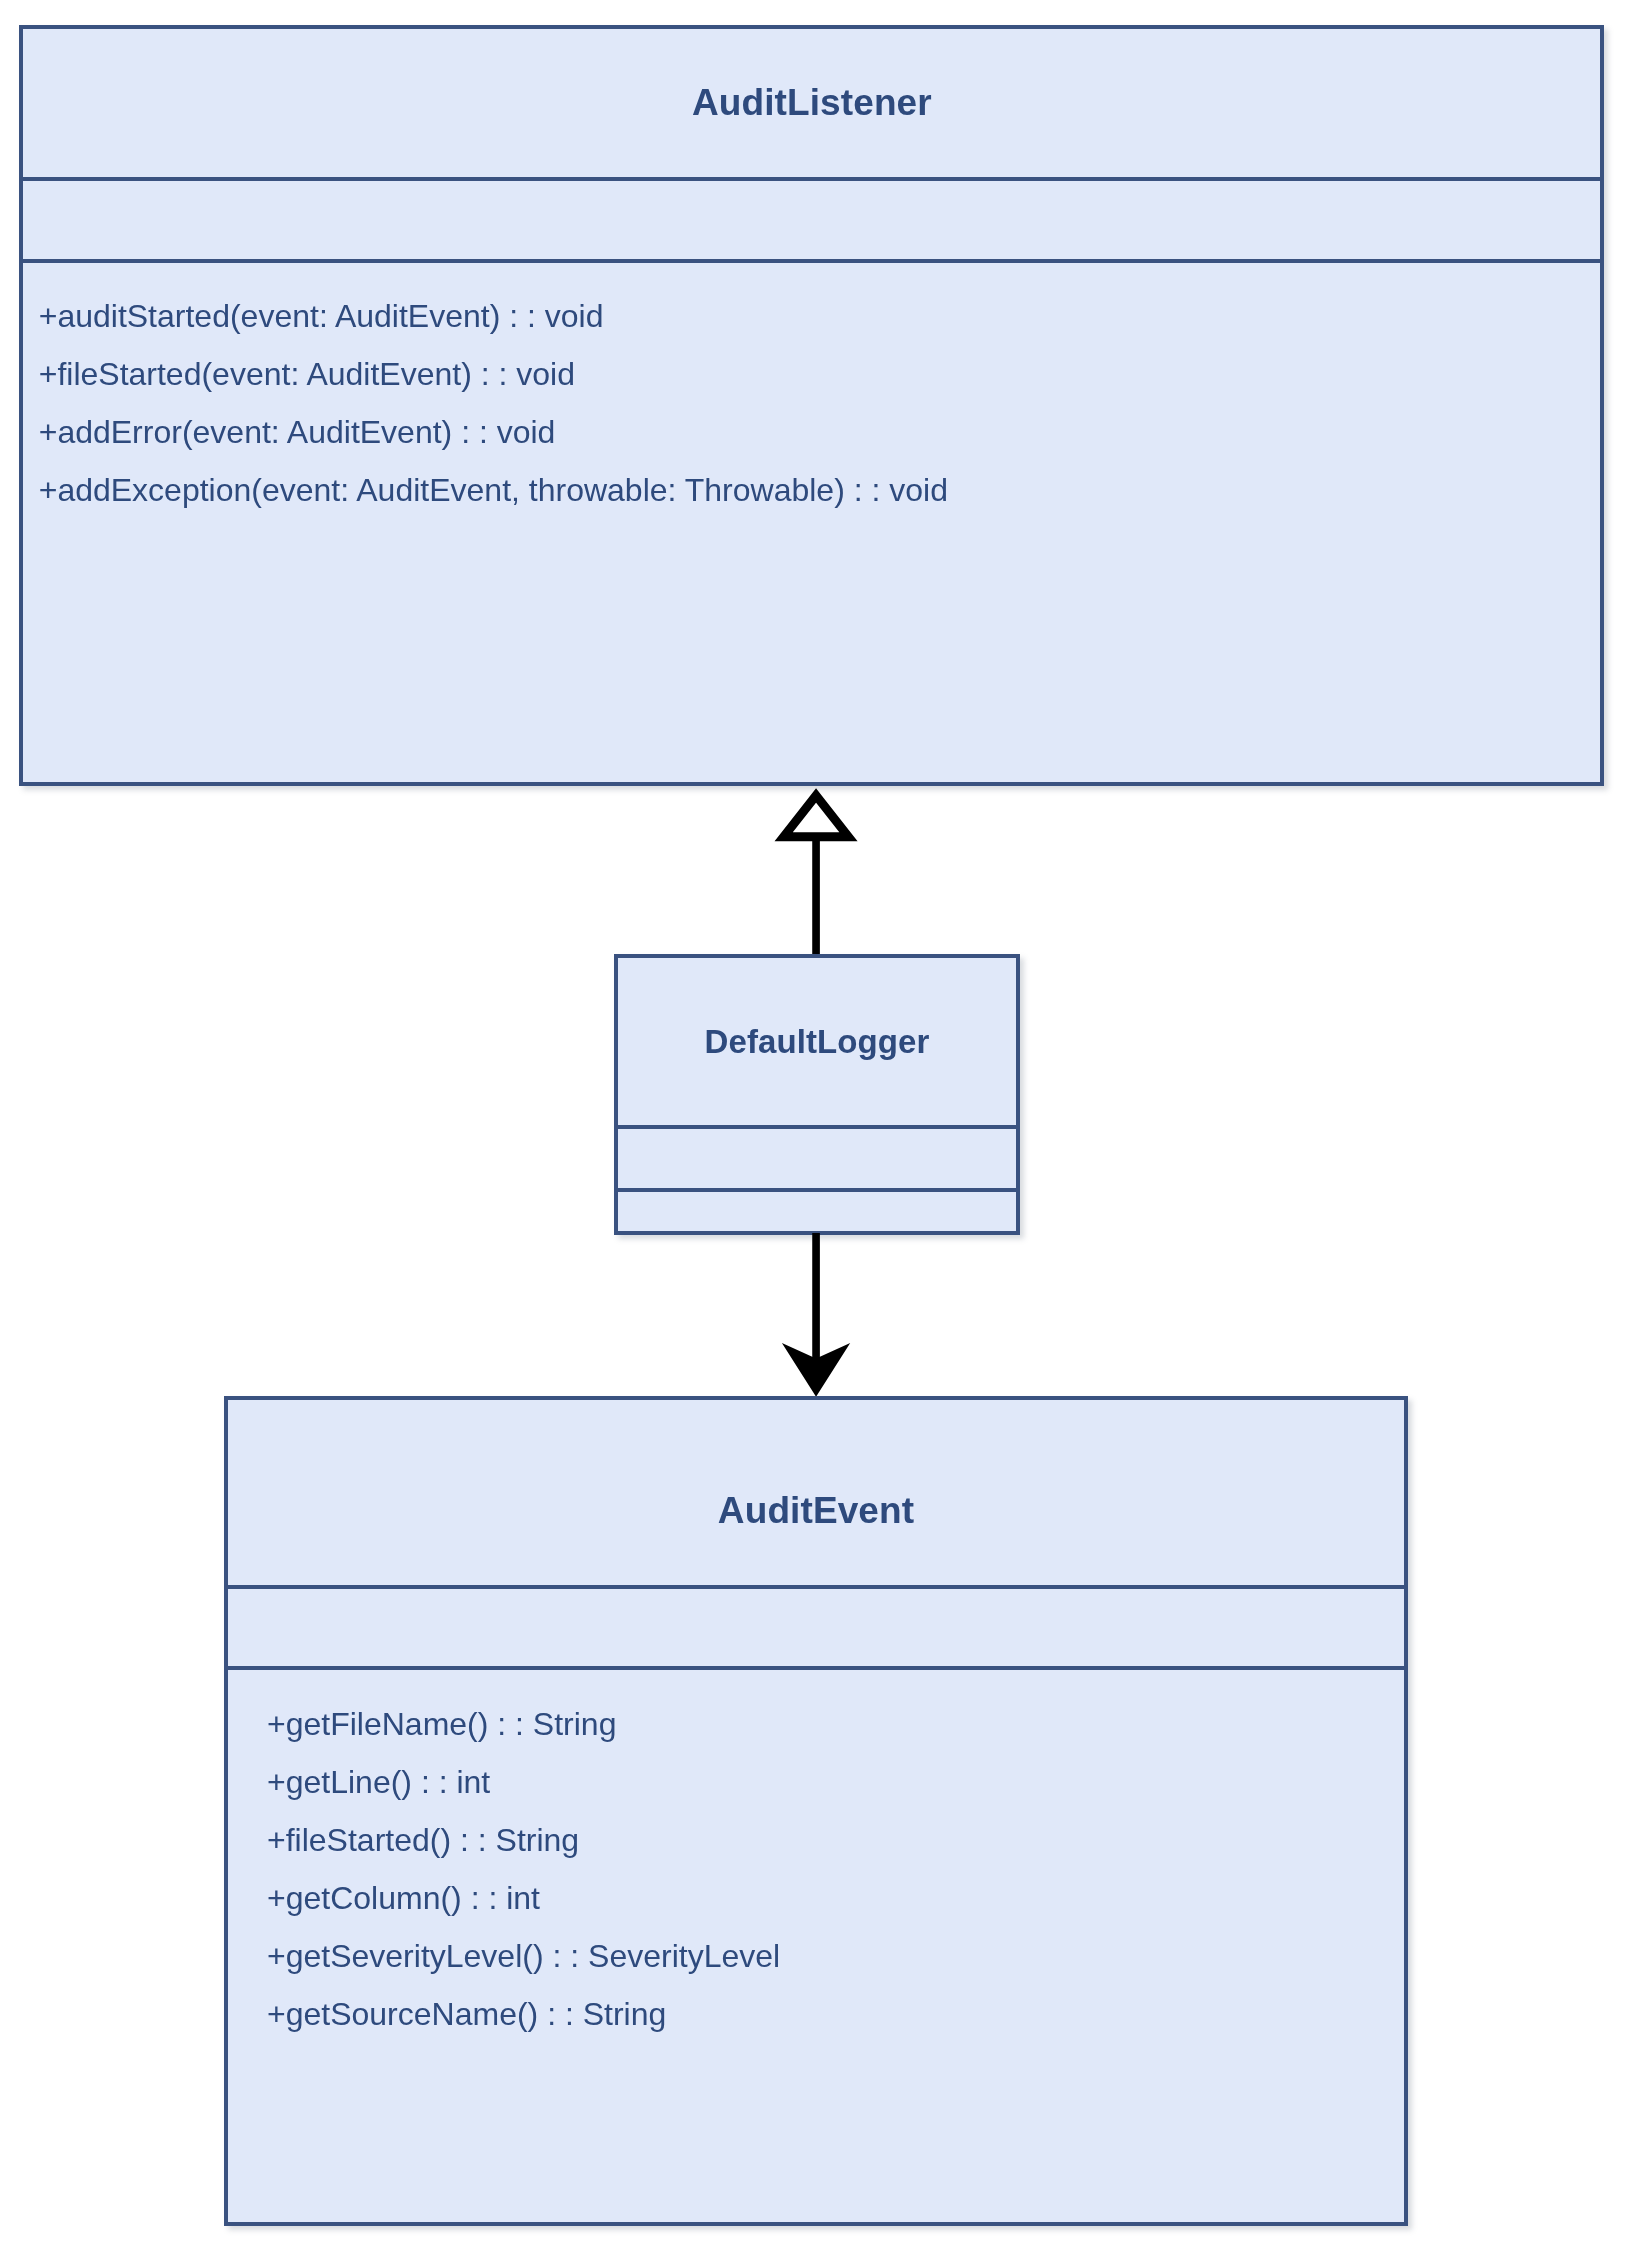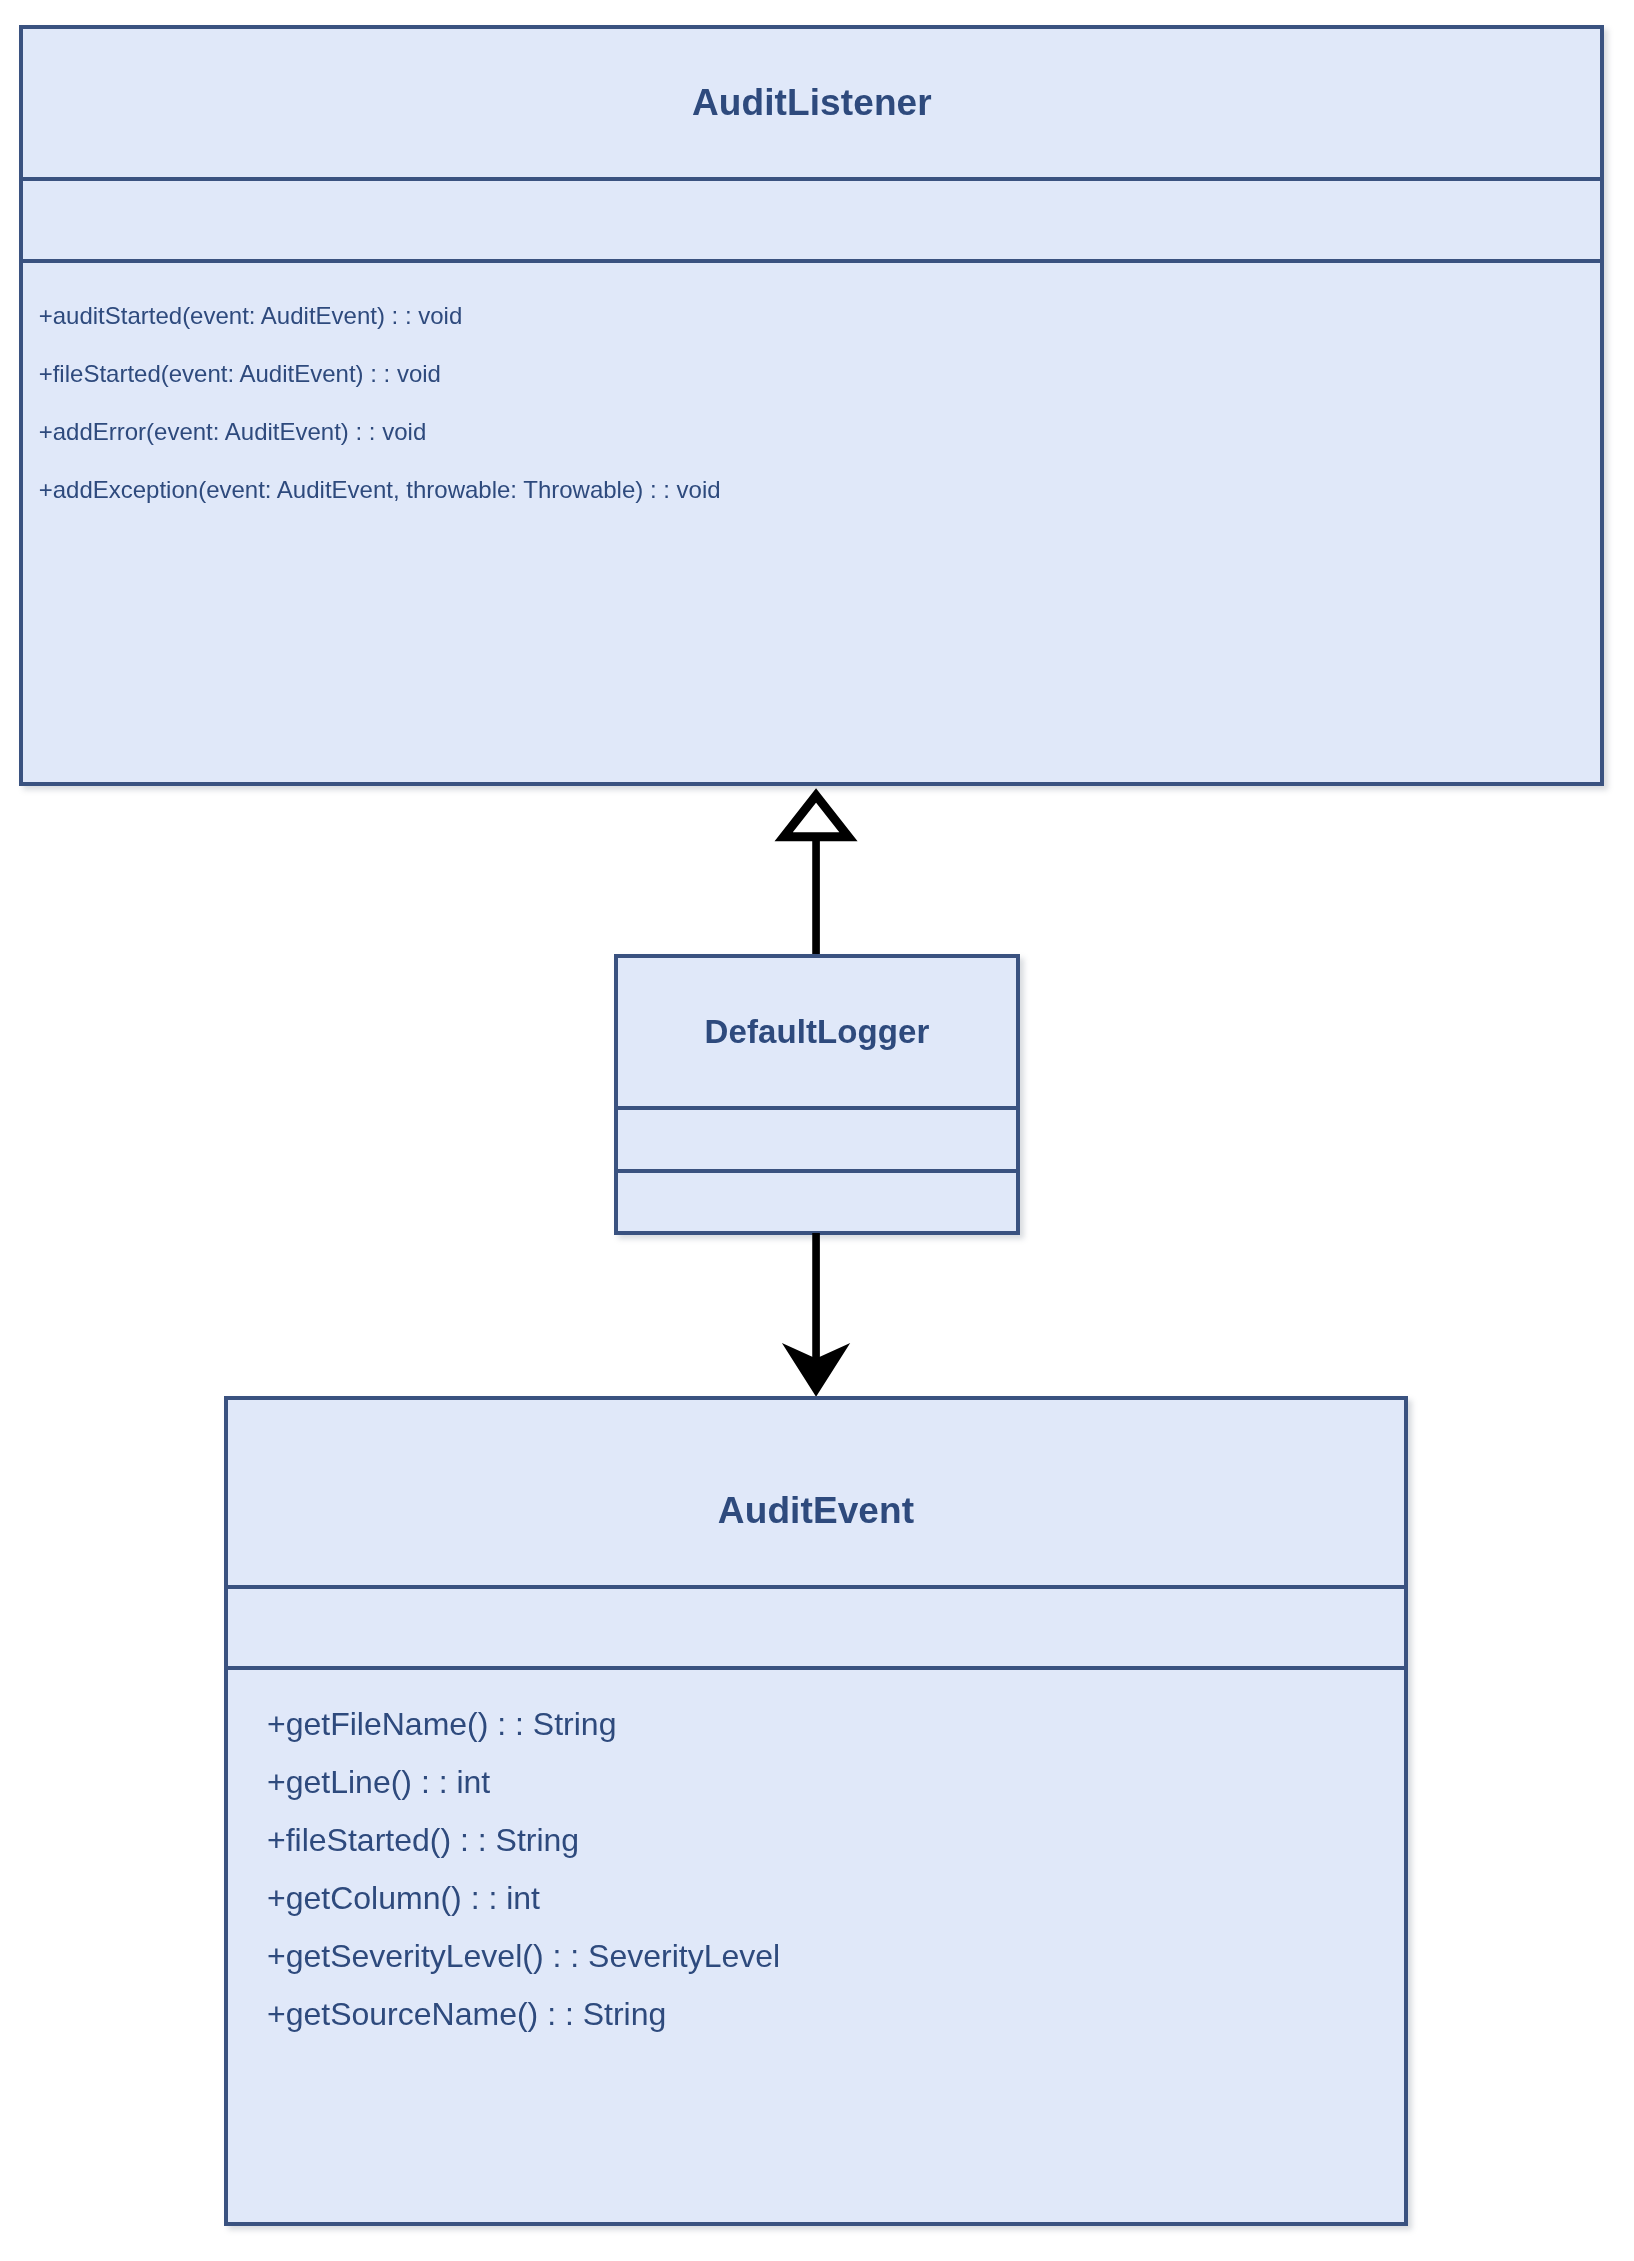--- a/index.html
+++ b/index.html
@@ -80,7 +80,7 @@
     justify-content: flex-start;
   }
   #box-auditlistener .uml-member {
-    font-size: 24px;
+    font-size: 32px;
     line-height: 58px;
   }
 

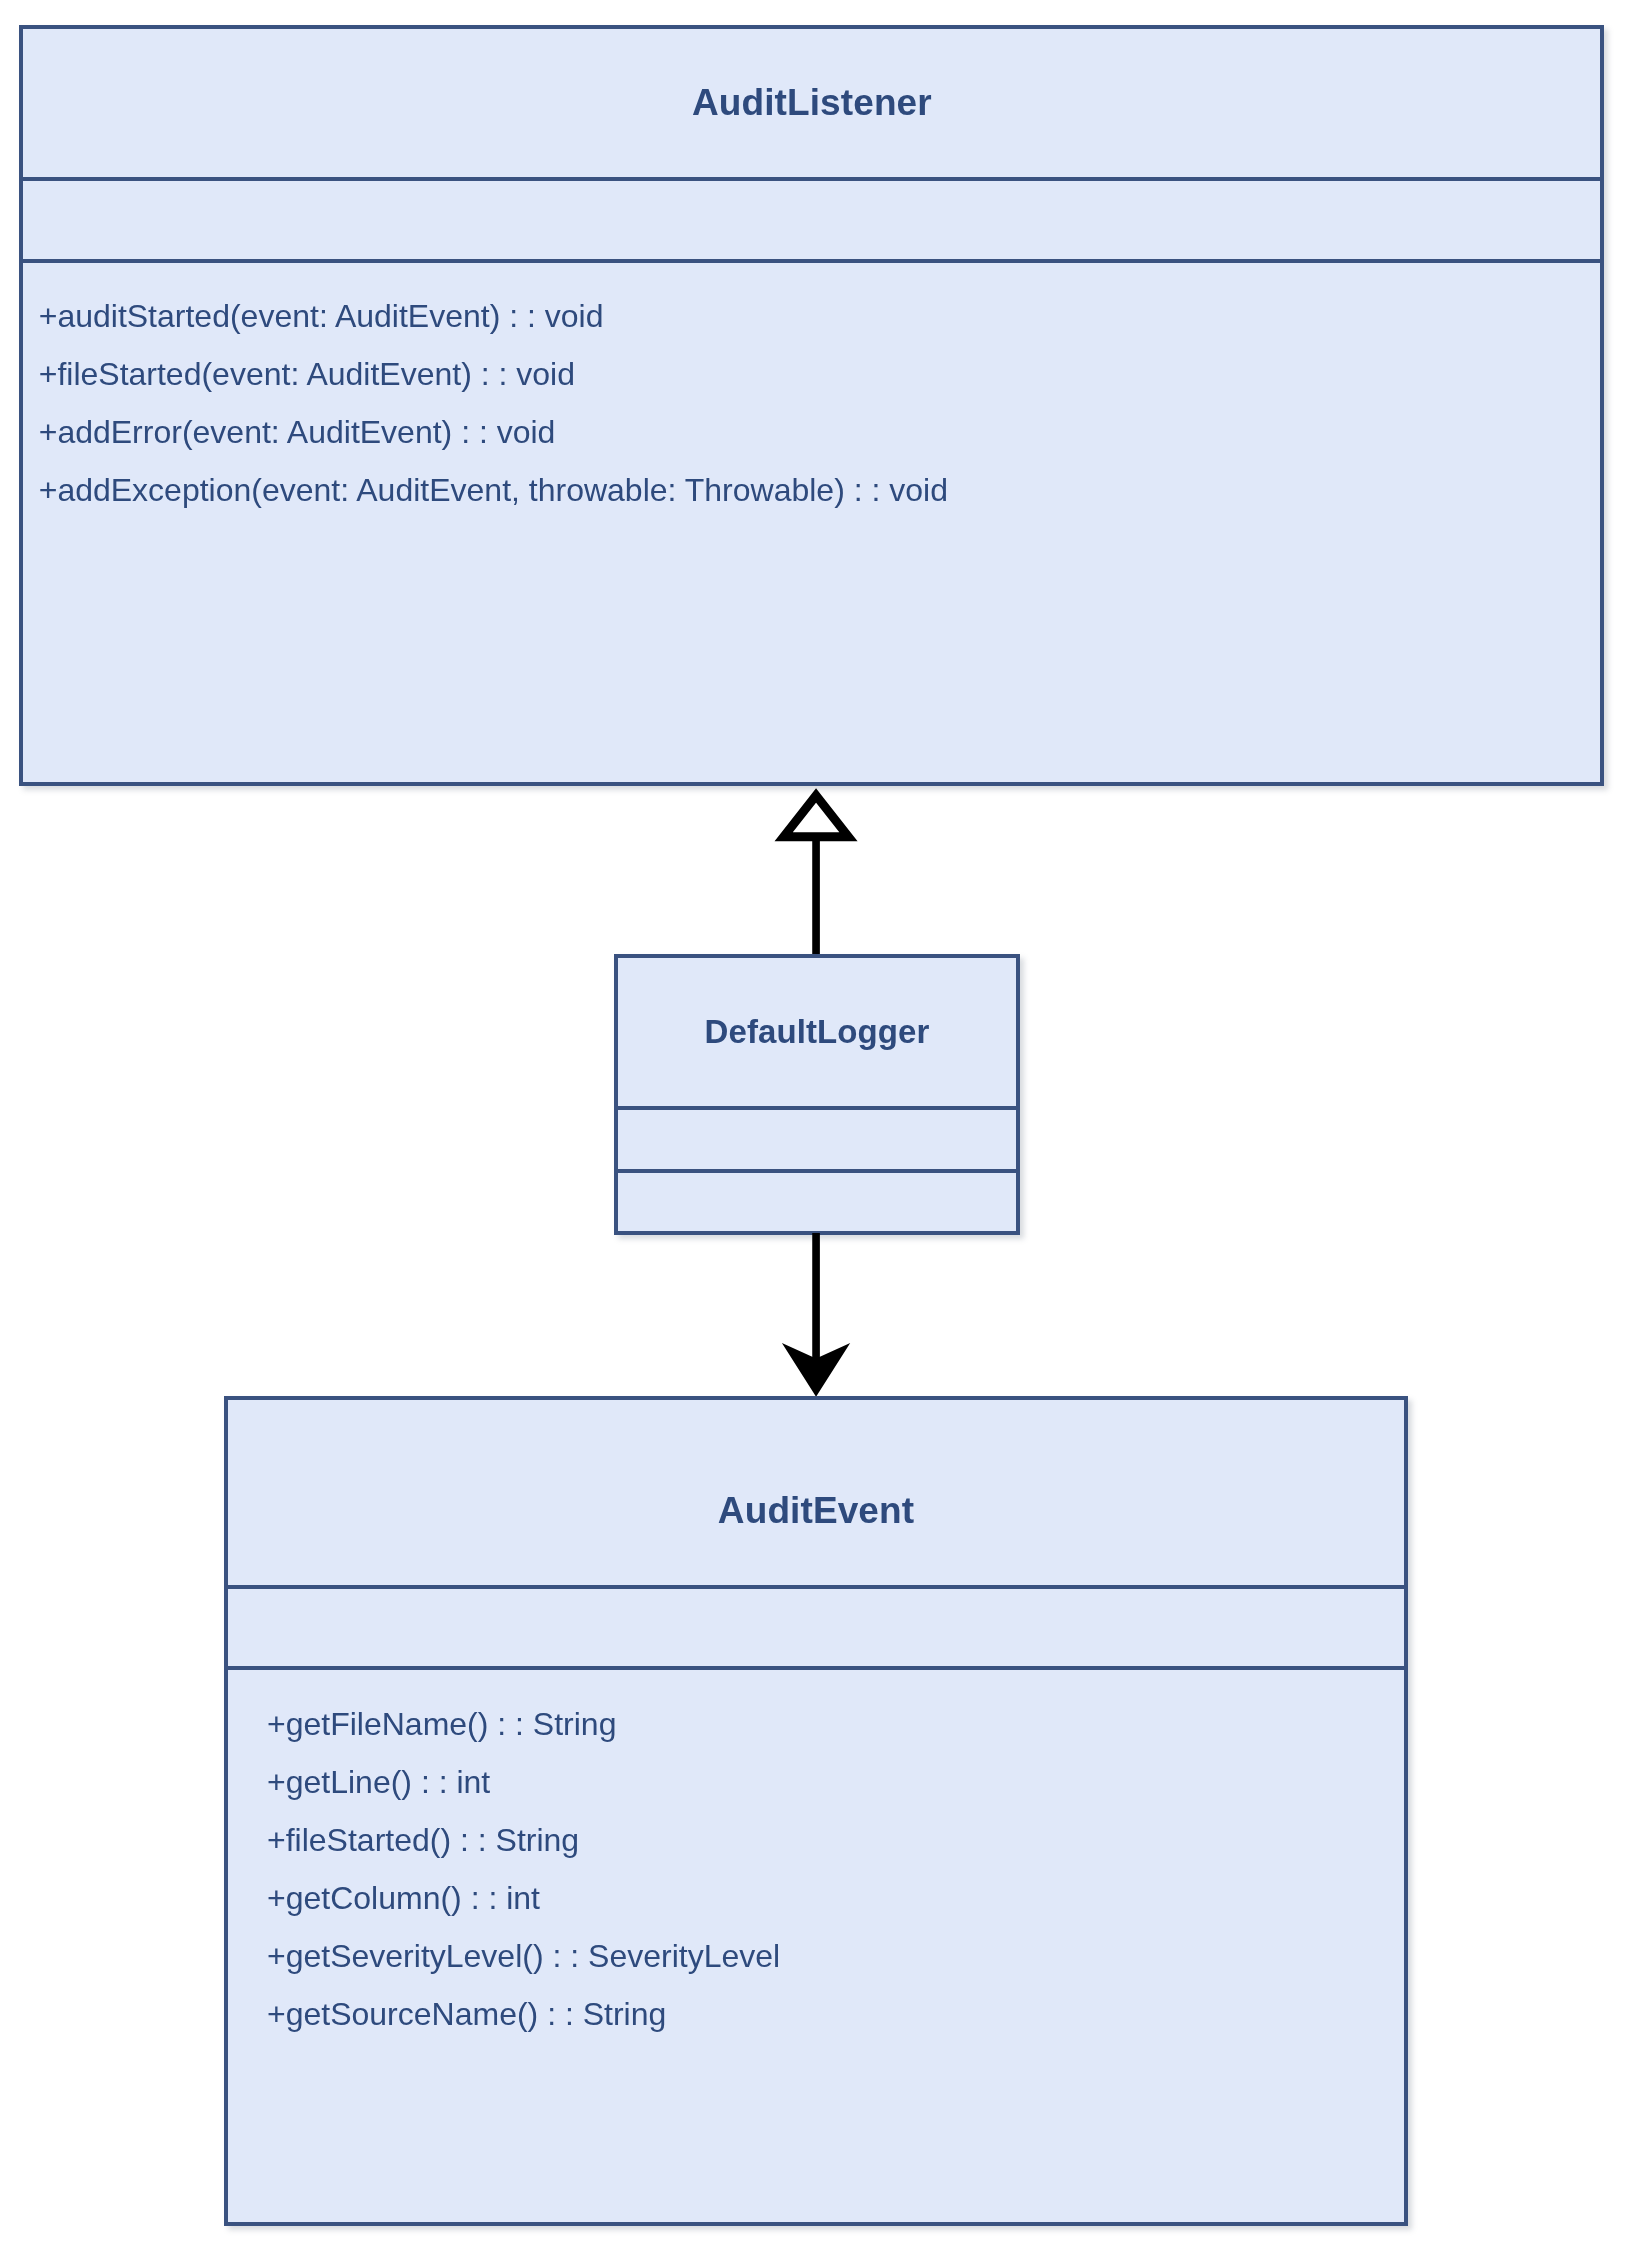--- a/index.html
+++ b/index.html
@@ -91,7 +91,7 @@
     height: 281px;
   }
   #box-defaultlogger .uml-title {
-    height: 148px;
+    height: 167px;
     font-size: 33px;
   }
   #box-defaultlogger .cmp-attrs { height: 59px; }

